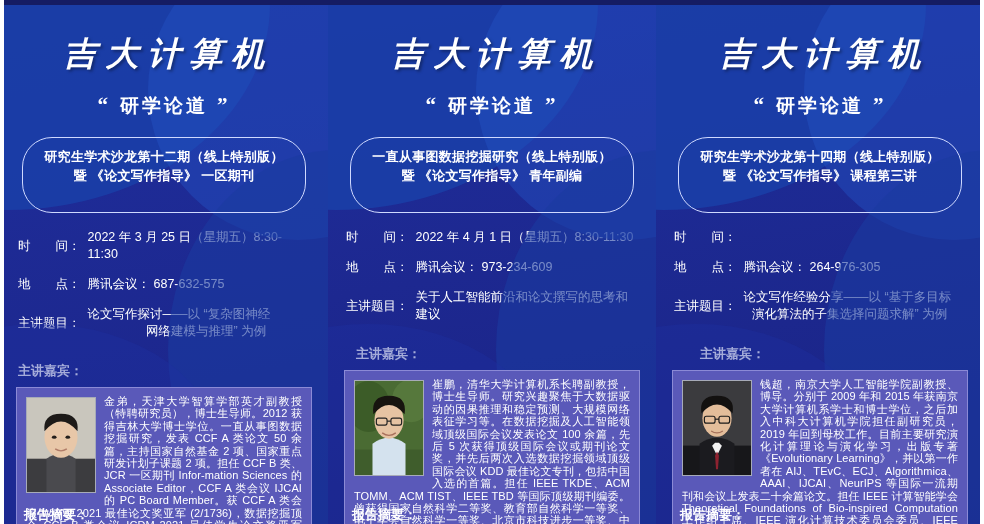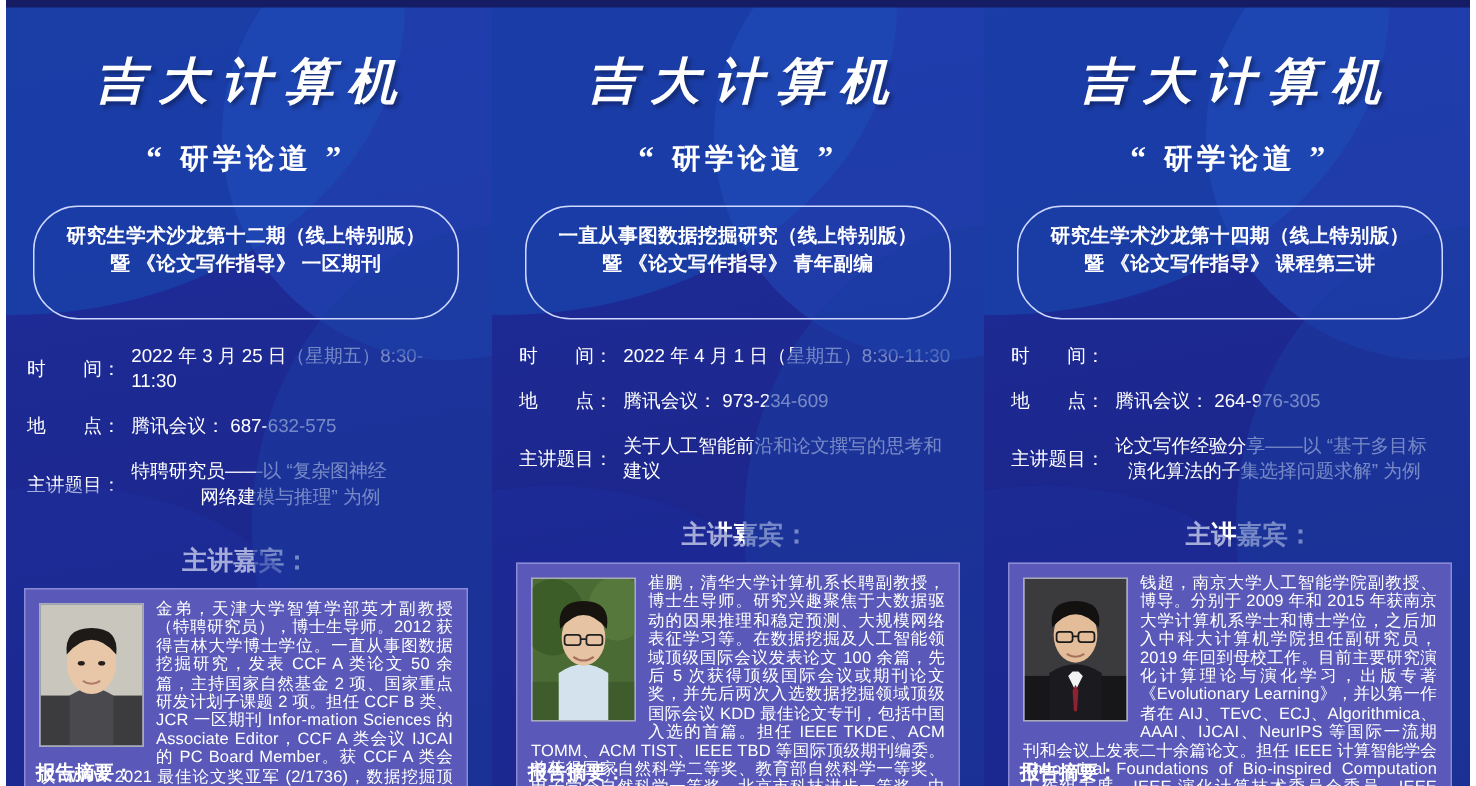--- a/index.html
+++ b/index.html
@@ -227,7 +227,7 @@
       <div class="row">
         <span class="lbl">主讲题目：</span>
         <span class="val">
-          <span>特聘研究员——以 “复杂图神经</span>
+          <span>论文写作探讨——以 “复杂图神经</span>
           <span class="ln2">网络建模与推理” 为例</span>
         </span>
       </div>

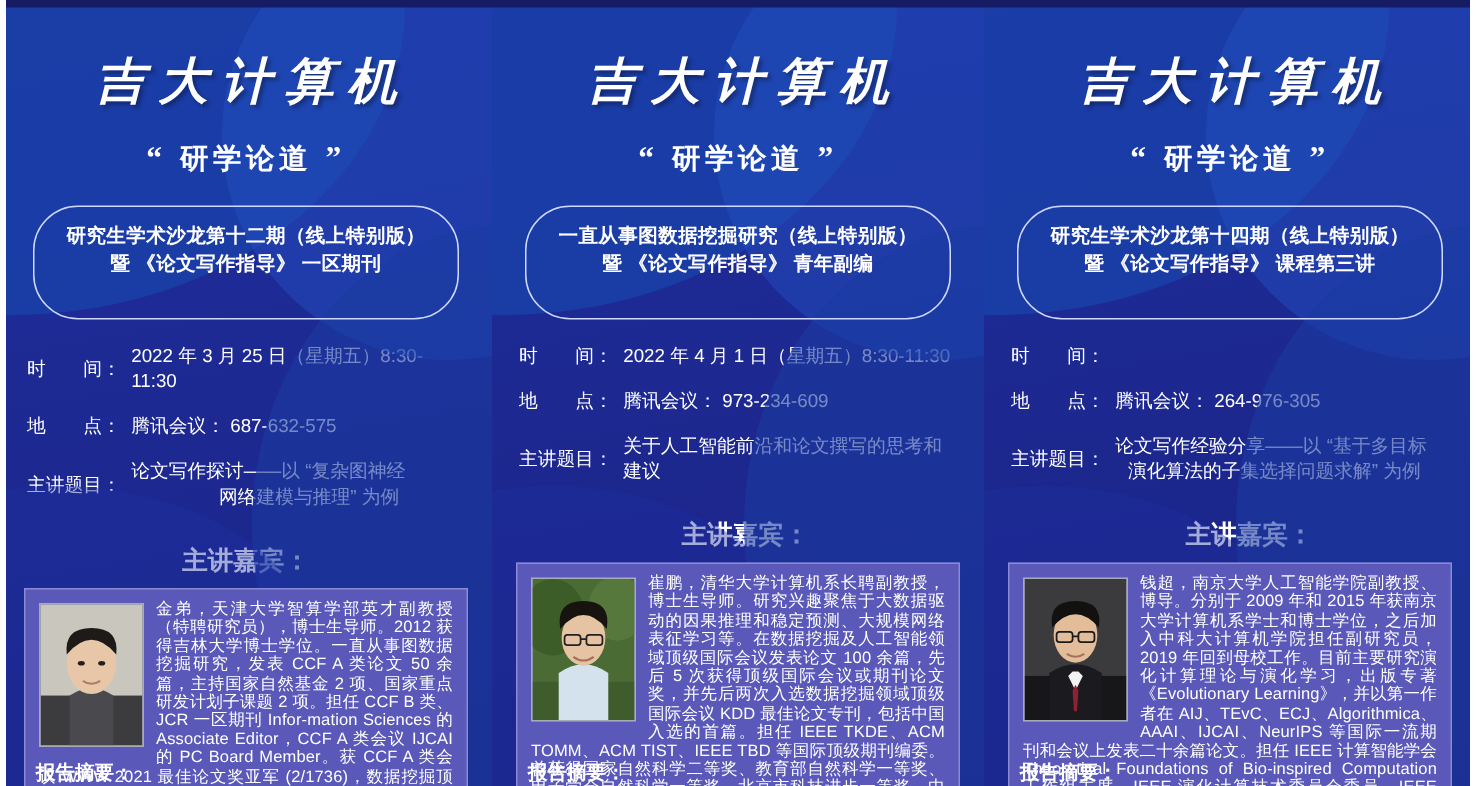--- a/index.html
+++ b/index.html
@@ -140,13 +140,12 @@
   .row .val .ln2 { display: block; text-align: right; padding-right: 4px;}
 
   .guest {
-    font-size: 17px;
+    font-size: 13px;
     font-weight: bold;
     padding: 0 18px;
     margin-top: 22px;
     margin-bottom: 7px;
     color: #ffffff;
-    text-align: center;
   }
   .guest.indent { padding-left: 28px; }
   .guest.indent3 { padding-left: 44px; }

